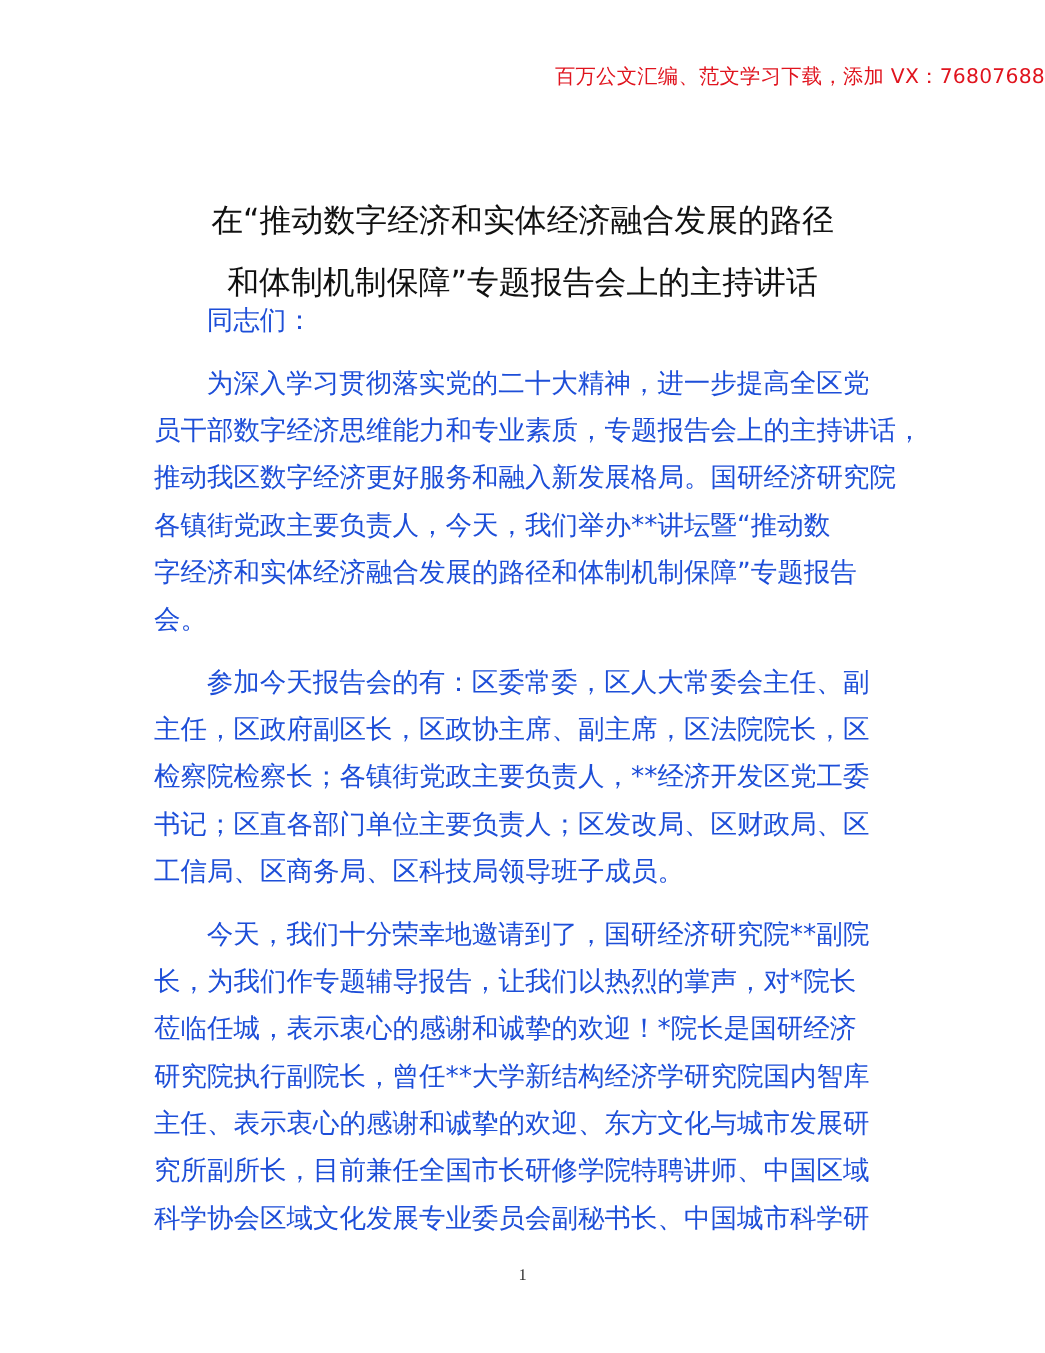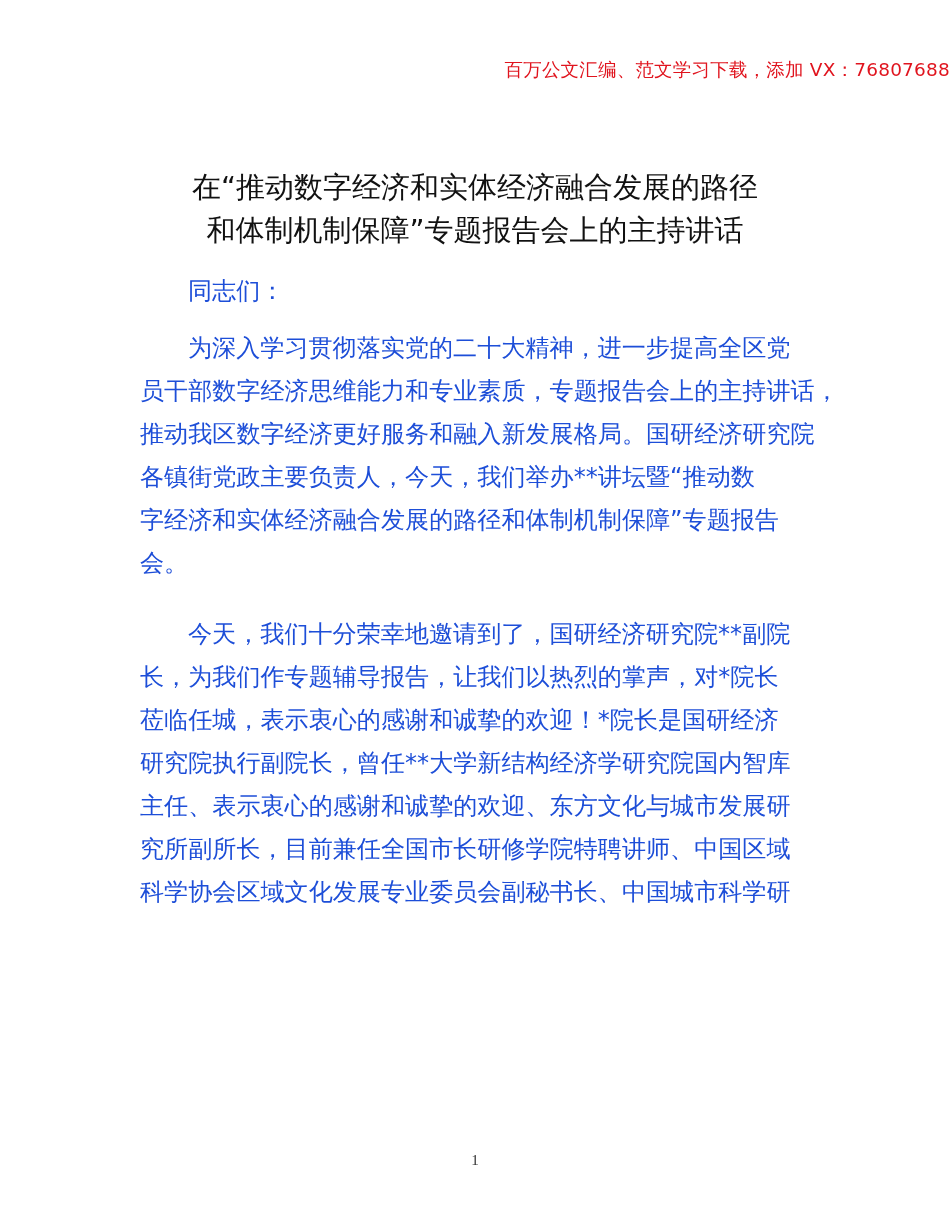--- a/index.html
+++ b/index.html
@@ -49,6 +49,7 @@
     .doc-title .tline {
       display: block;
       white-space: nowrap;
+      margin-top: 13px;
     }
     .body-text {
       position: absolute;

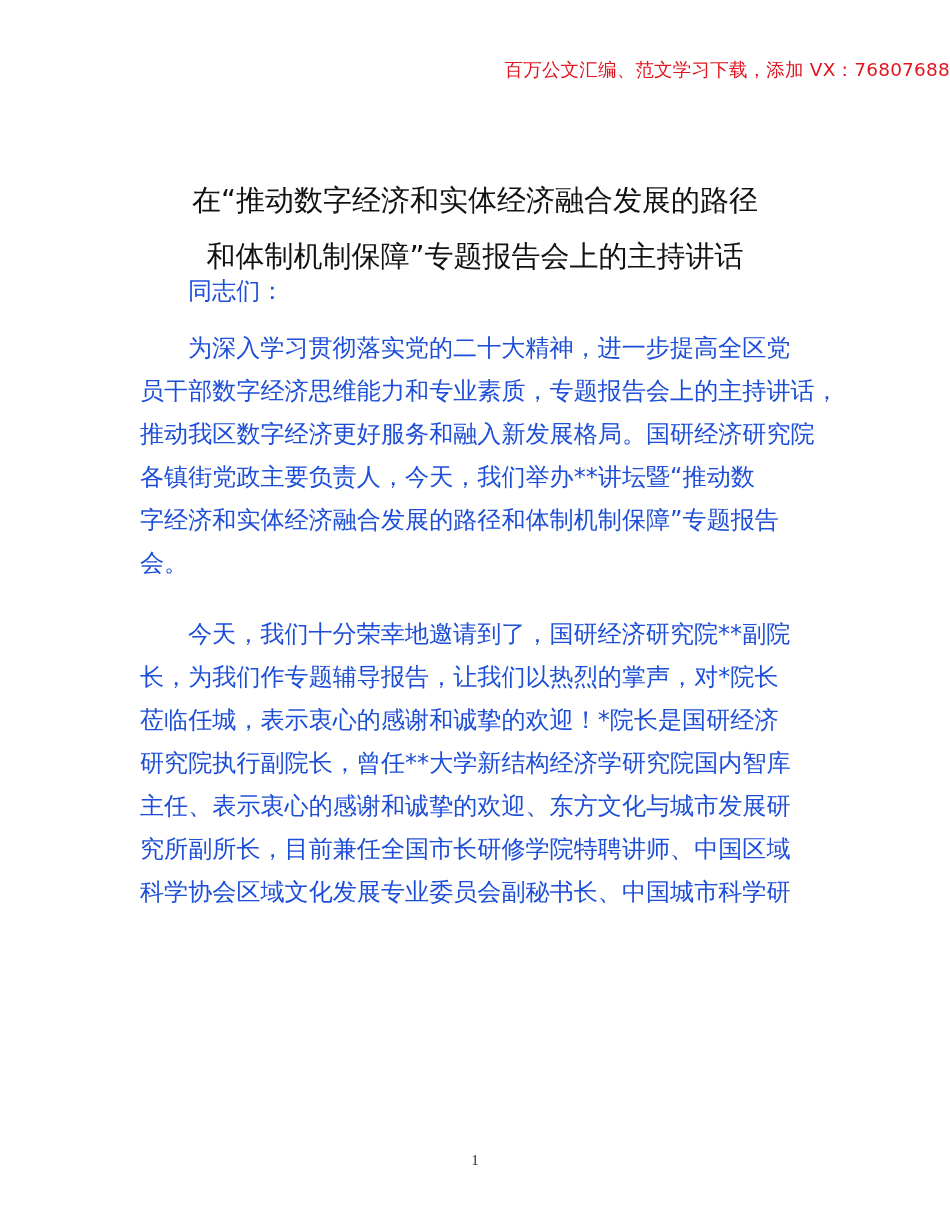--- a/index.html
+++ b/index.html
@@ -108,6 +108,13 @@
     </div>
     <div class="para-gap"></div>
 
+    <div>
+      <span class="line indent">参加今天报告会的有：区委常委，区人大常委会主任、副</span>
+      <span class="line">主任，区政府副区长，区政协主席、副主席，区法院院长，区</span>
+      <span class="line">检察院检察长；各镇街党政主要负责人，**经济开发区党工委</span>
+      <span class="line">书记；区直各部门单位主要负责人；区发改局、区财政局、区</span>
+      <span class="line">工信局、区商务局、区科技局领导班子成员。</span>
+    </div>
     <div class="para-gap"></div>
 
     <div>

